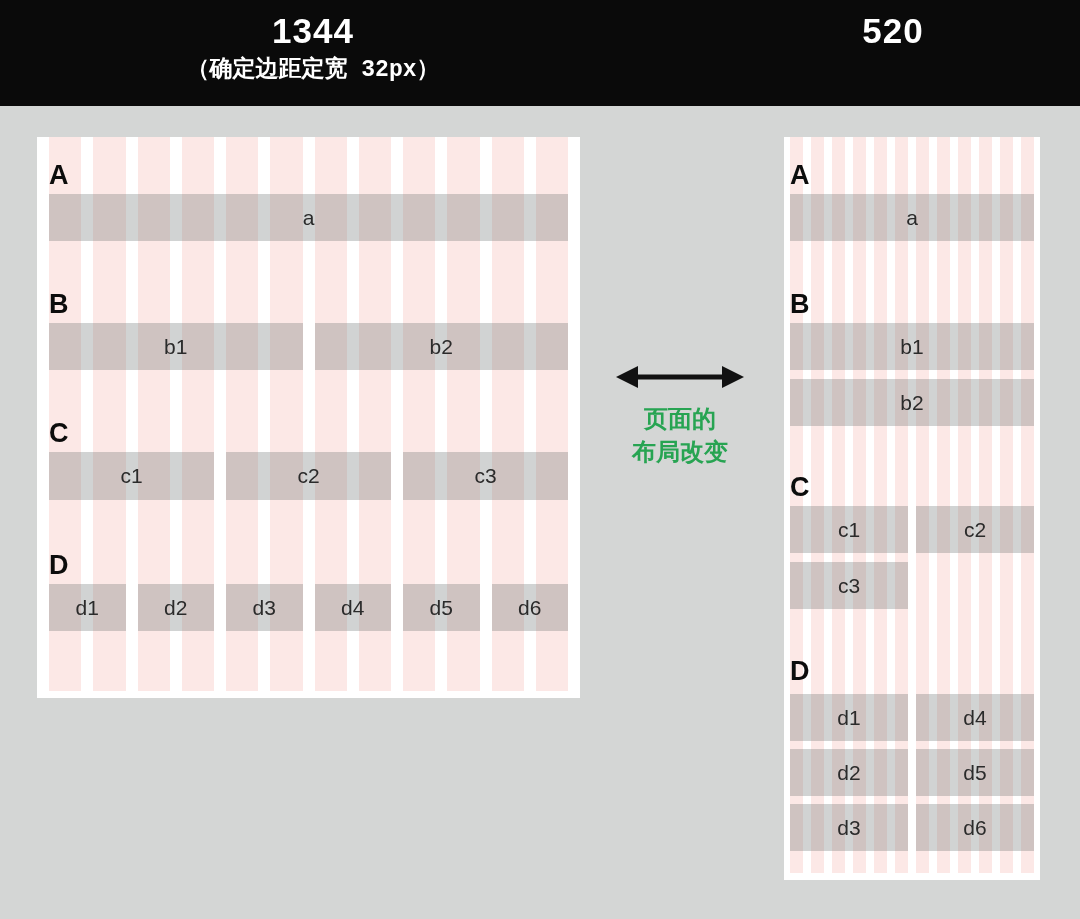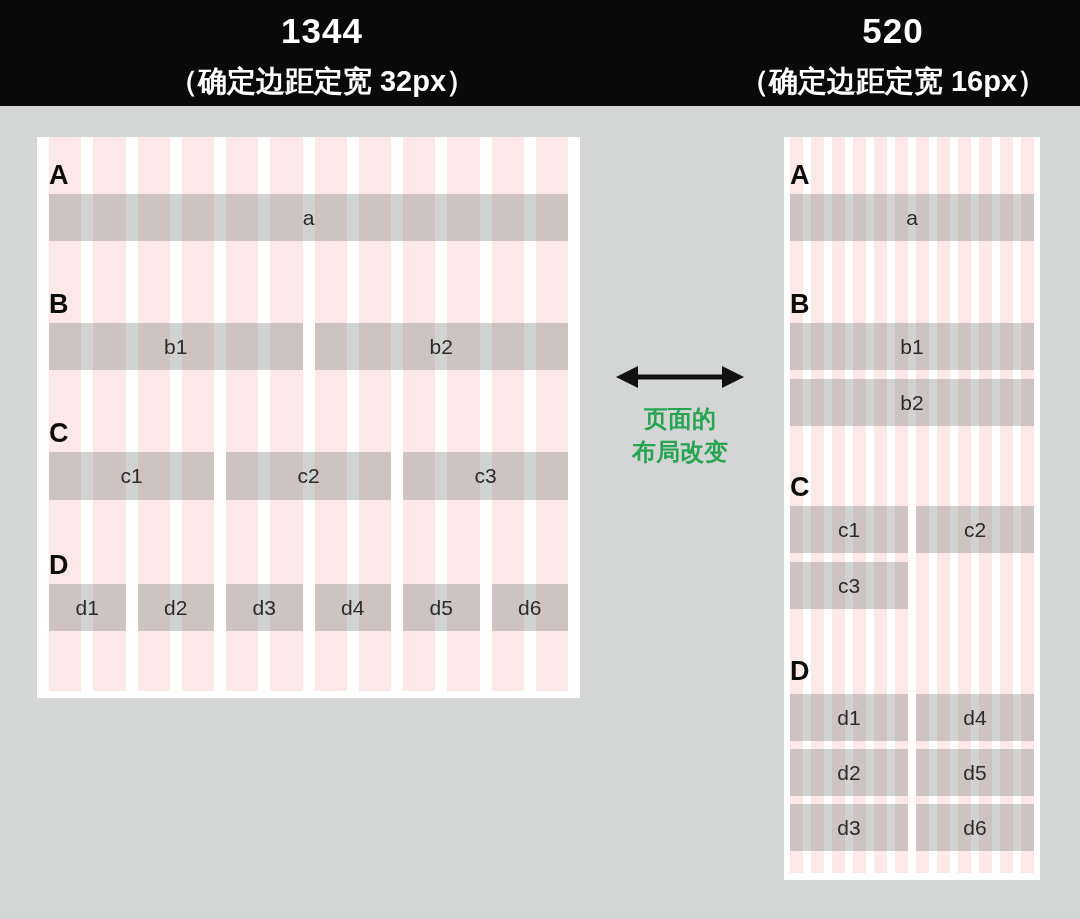--- a/index.html
+++ b/index.html
@@ -17,7 +17,7 @@
   .title-block { position:absolute; top:10px; text-align:center; }
   .title-block .big   { font-size:35px; font-weight:700; line-height:42px; letter-spacing:1px; }
   .title-block .small { font-size:29px; font-weight:700; line-height:32px; margin-top:13px; }
-  .title-left  { left:77px;  width:490px; }
+  .title-left  { left:68px;  width:490px; }
   .title-right { left:713px; width:360px; }
 
   

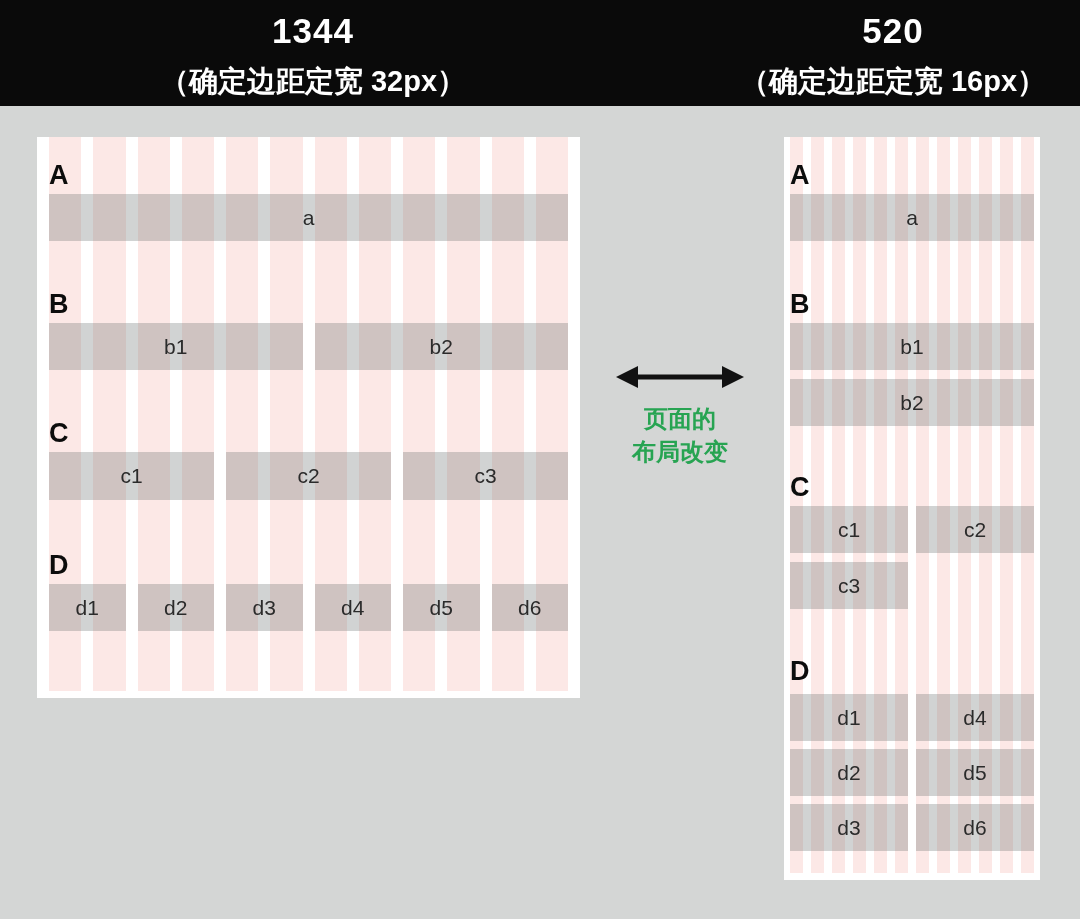--- a/index.html
+++ b/index.html
@@ -16,7 +16,7 @@
   }
   .title-block { position:absolute; top:10px; text-align:center; }
   .title-block .big   { font-size:35px; font-weight:700; line-height:42px; letter-spacing:1px; }
-  .title-block .small { font-size:29px; font-weight:700; line-height:32px; margin-top:13px; }
+  .title-block .small { font-size:23px; font-weight:700; line-height:32px; margin-top:2px;font-family:Liberation Mono, monospace; }
   .title-left  { left:68px;  width:490px; }
   .title-right { left:713px; width:360px; }
 

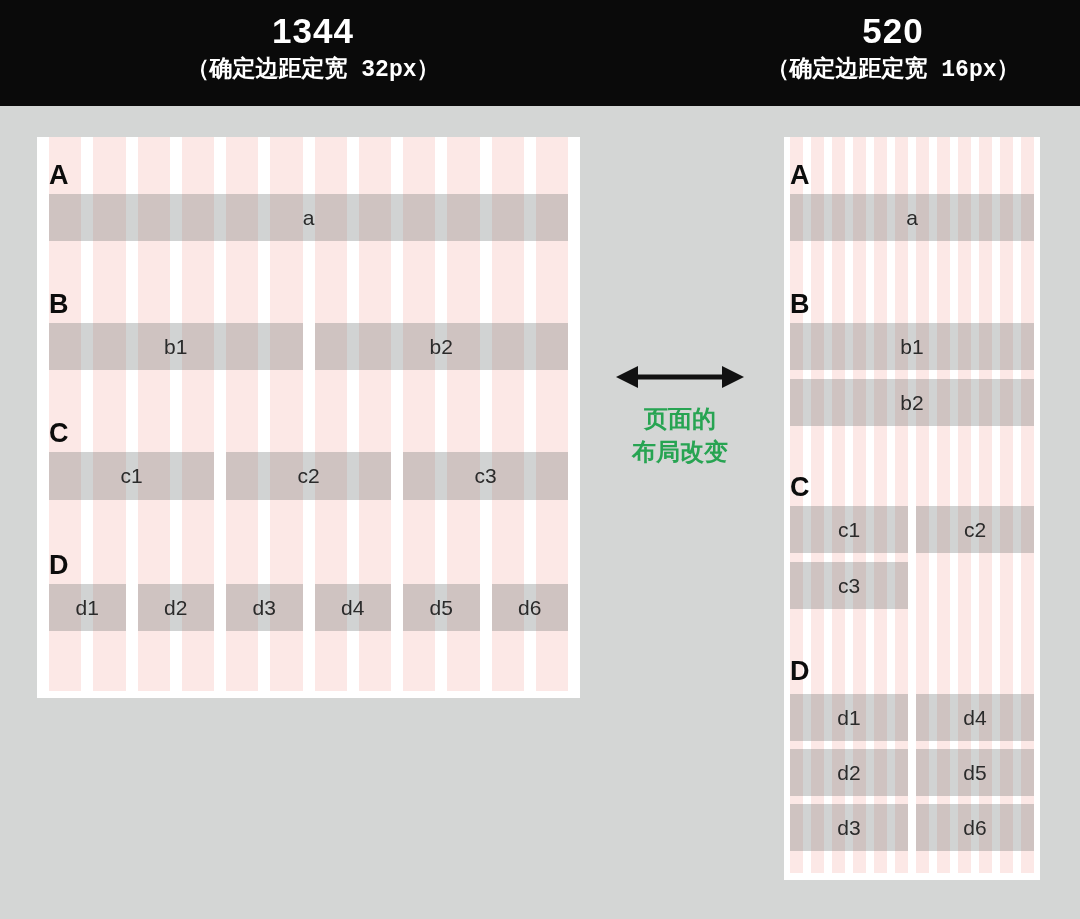--- a/index.html
+++ b/index.html
@@ -84,7 +84,6 @@
     </div>
     <div class="title-block title-right">
       <div class="big">520</div>
-      <div class="small">（确定边距定宽 16px）</div>
     </div>
   </div>
 

